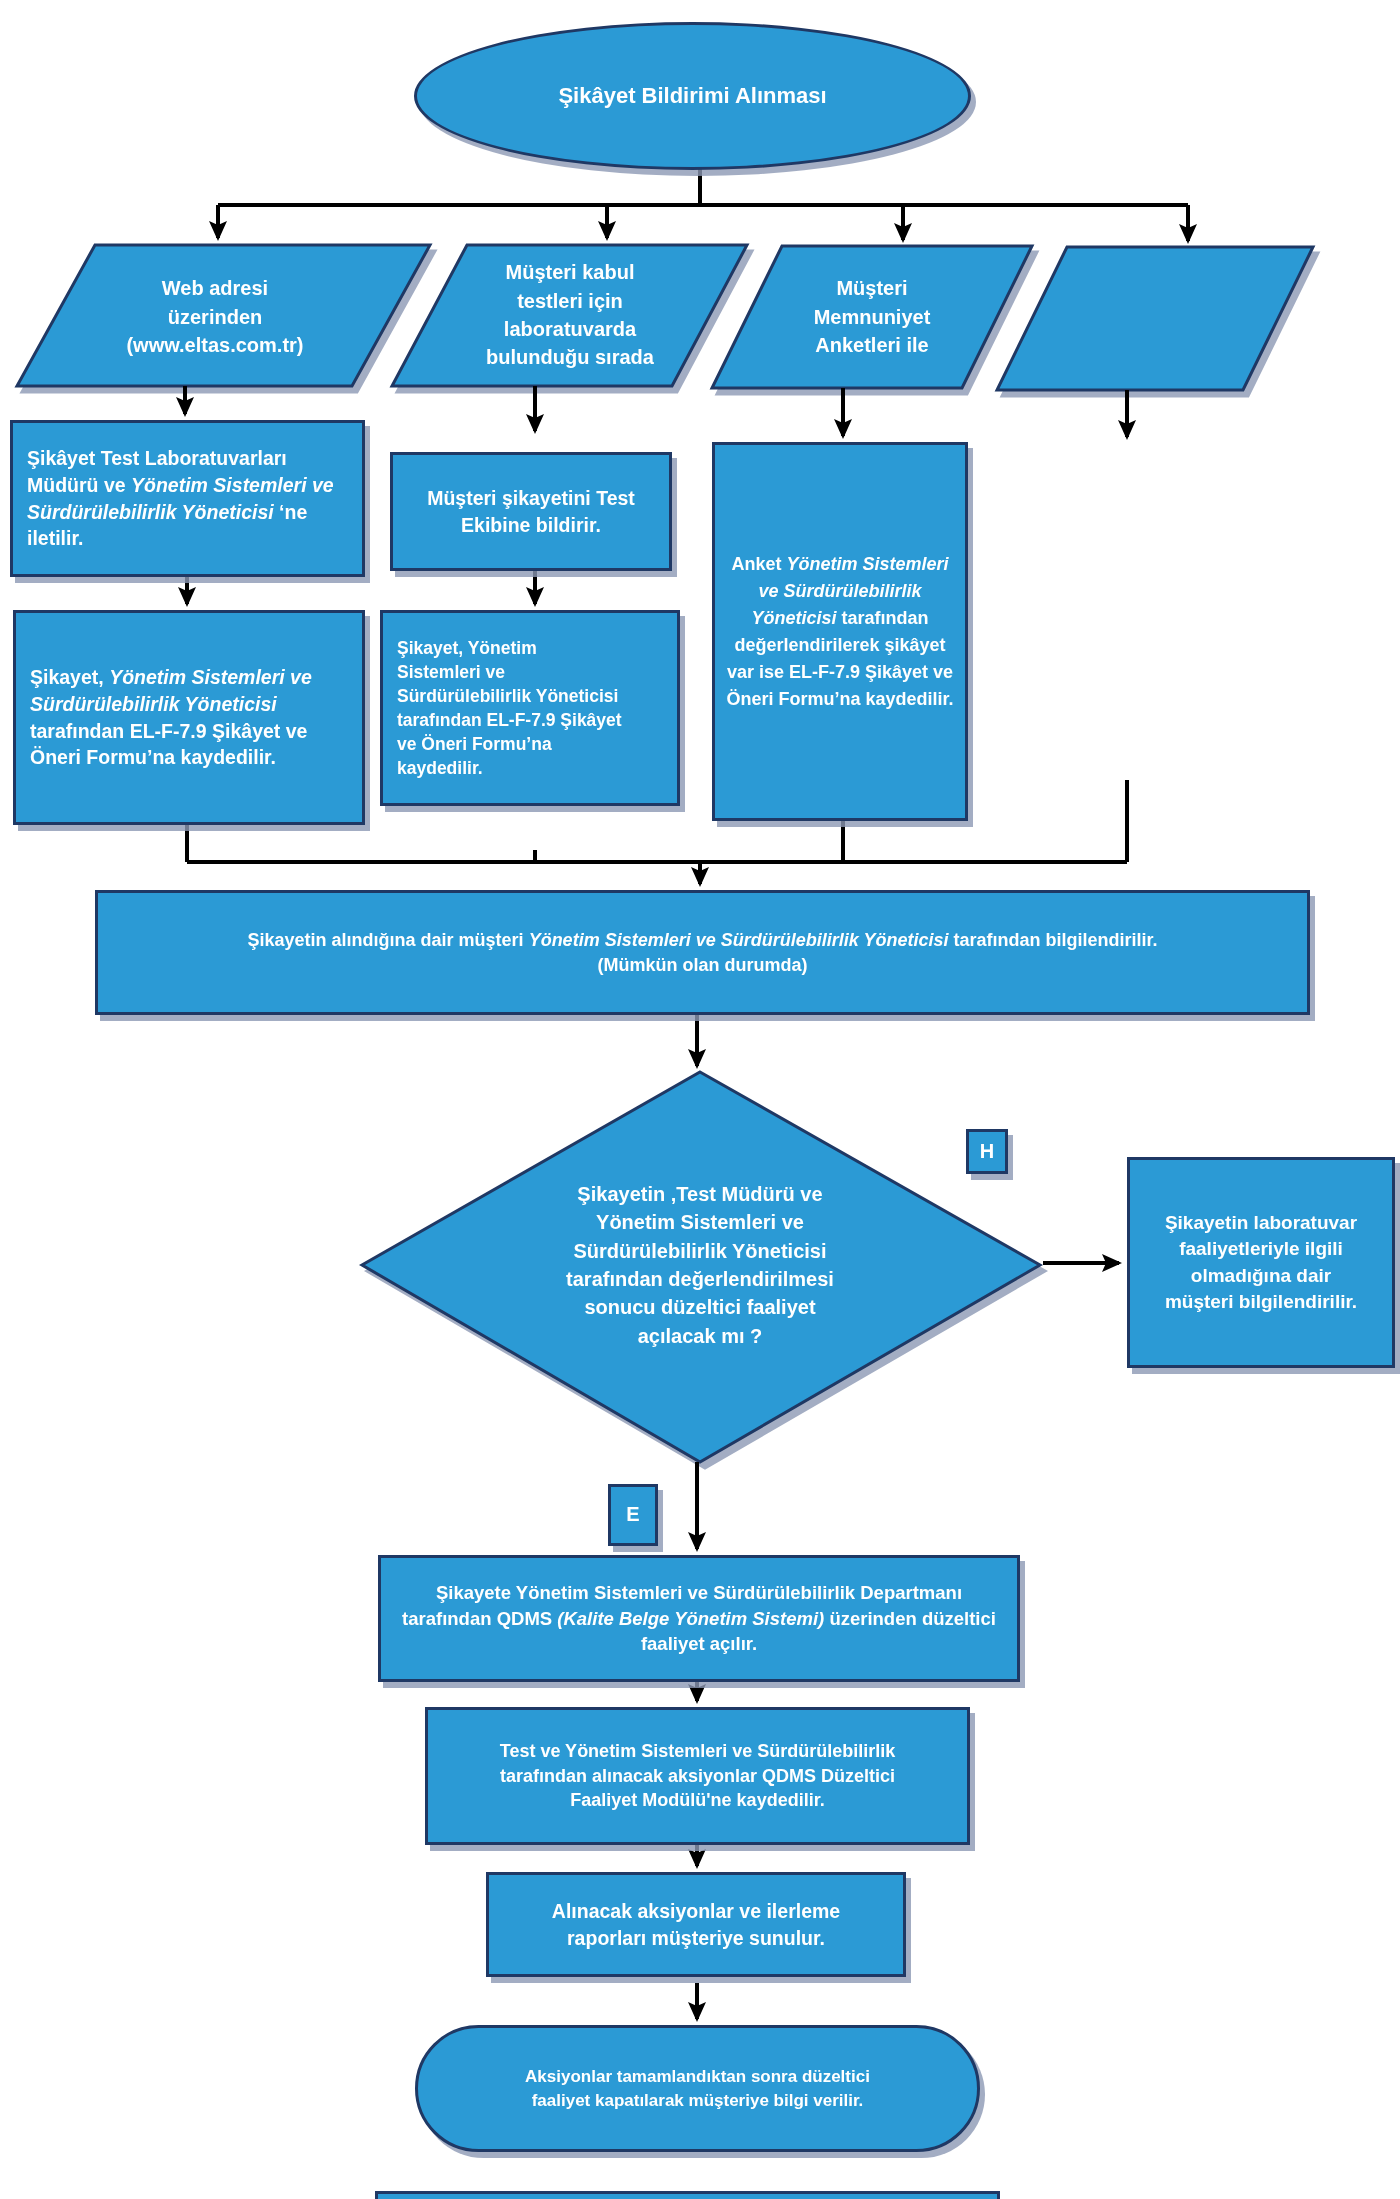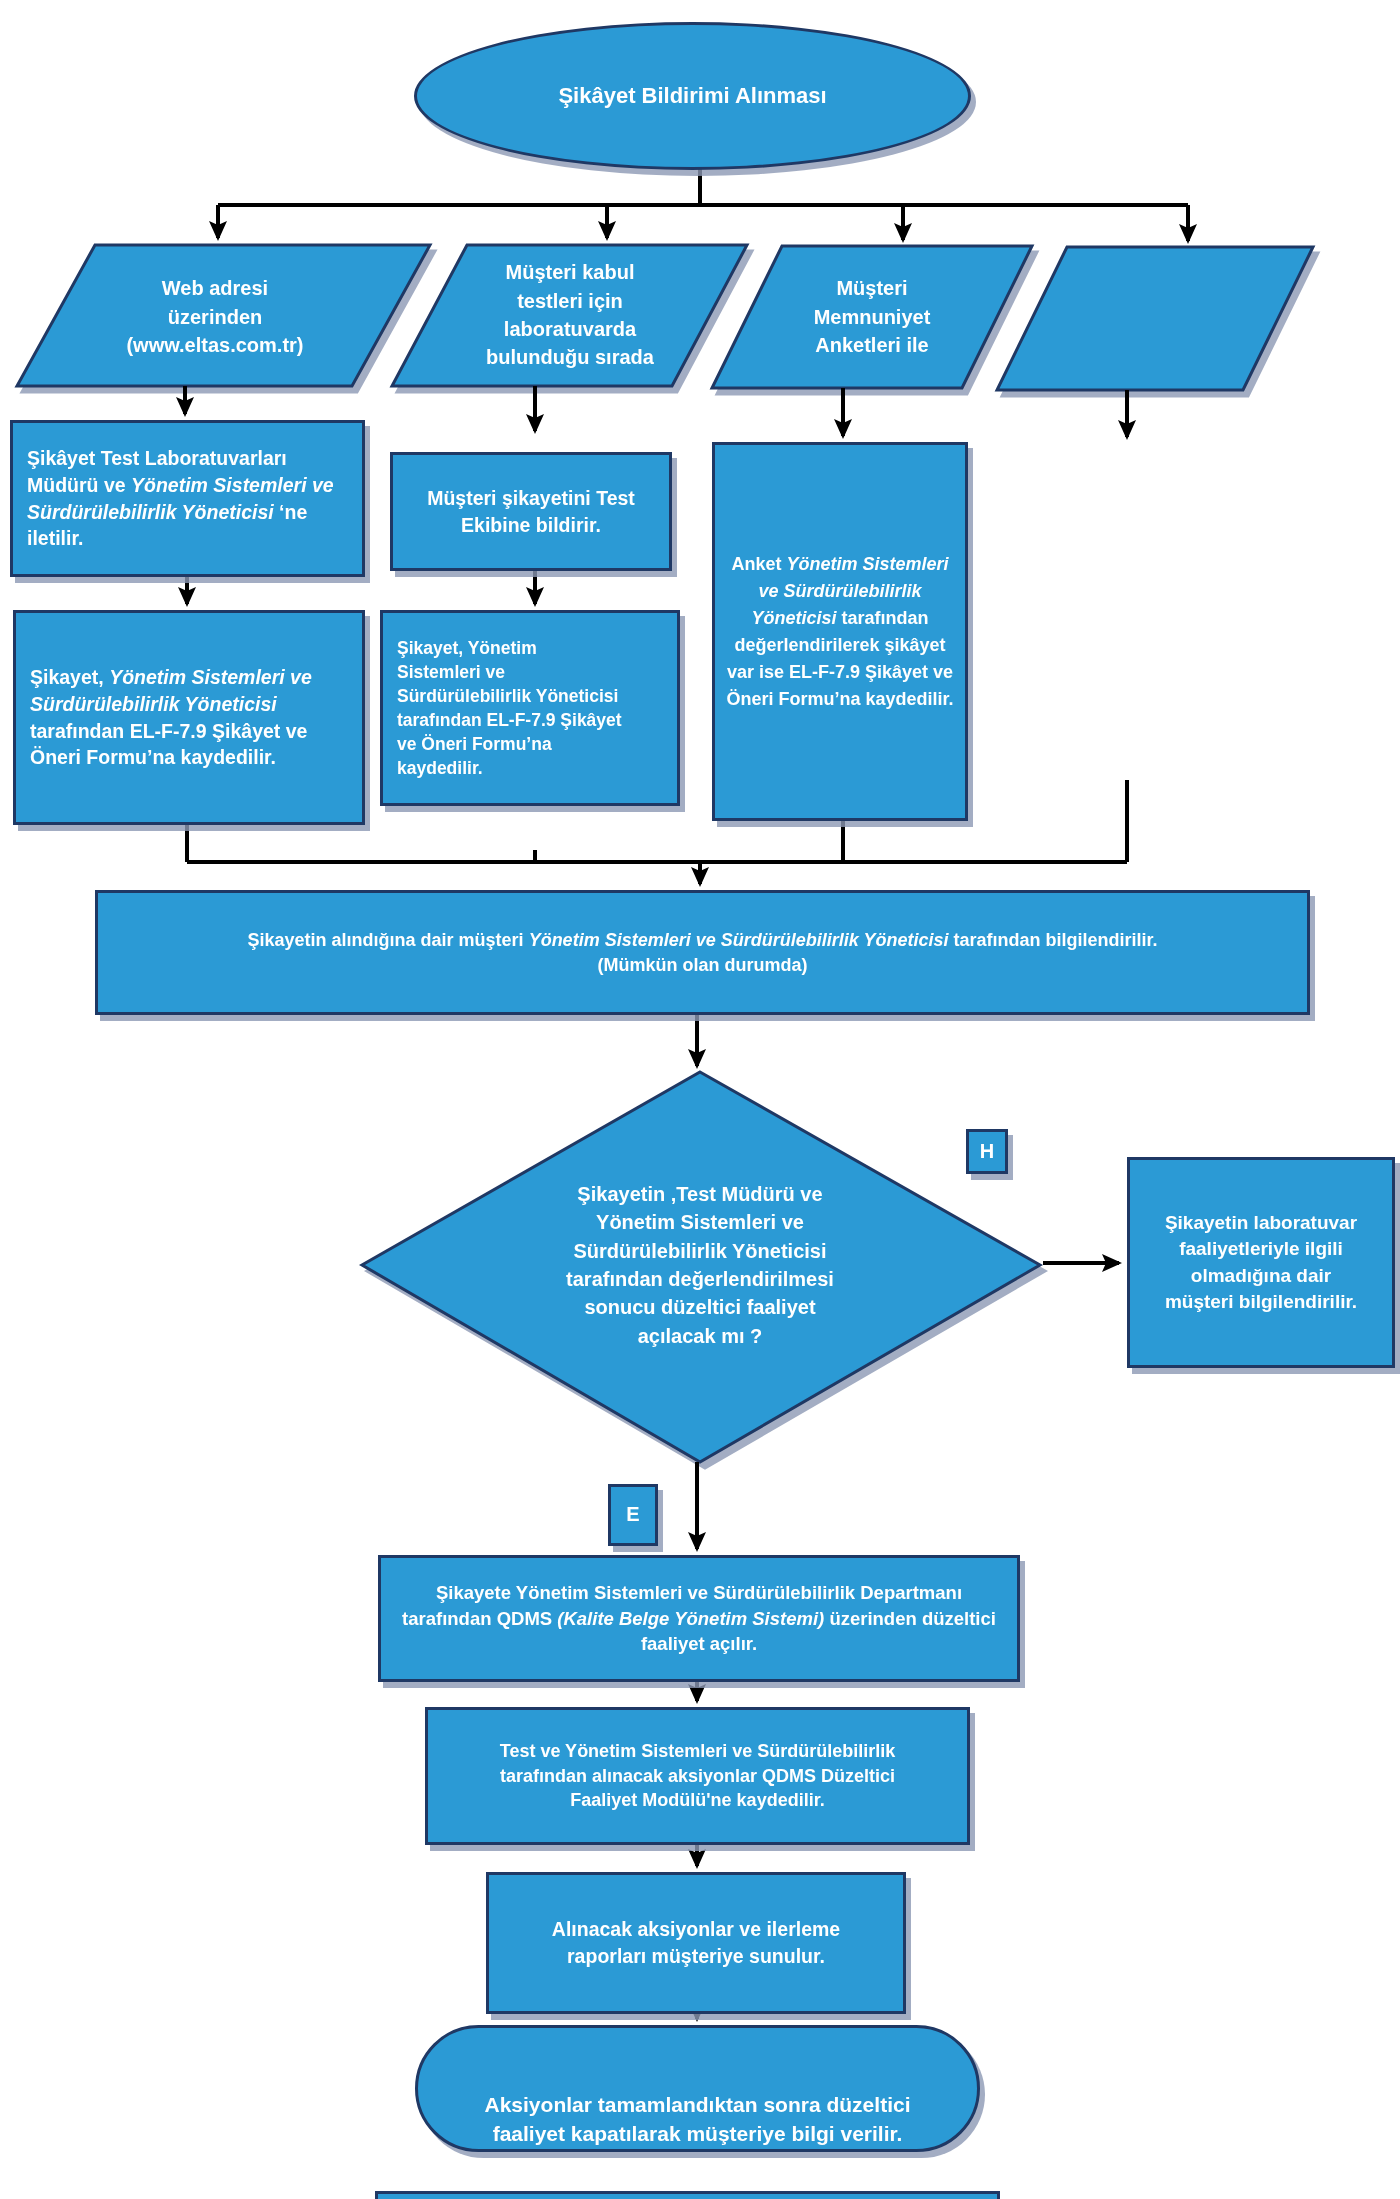--- a/index.html
+++ b/index.html
@@ -162,7 +162,7 @@
 Faaliyet Modülü'ne kaydedilir.</span>
   </div>
 
-  <div class="box preline" style="left:486px;top:1872px;width:420px;height:142px;font-size:19.5px;">
+  <div class="box preline" style="left:486px;top:1872px;width:420px;height:105px;font-size:19.5px;">
     <span>Alınacak aksiyonlar ve ilerleme
 raporları müşteriye sunulur.</span>
   </div>

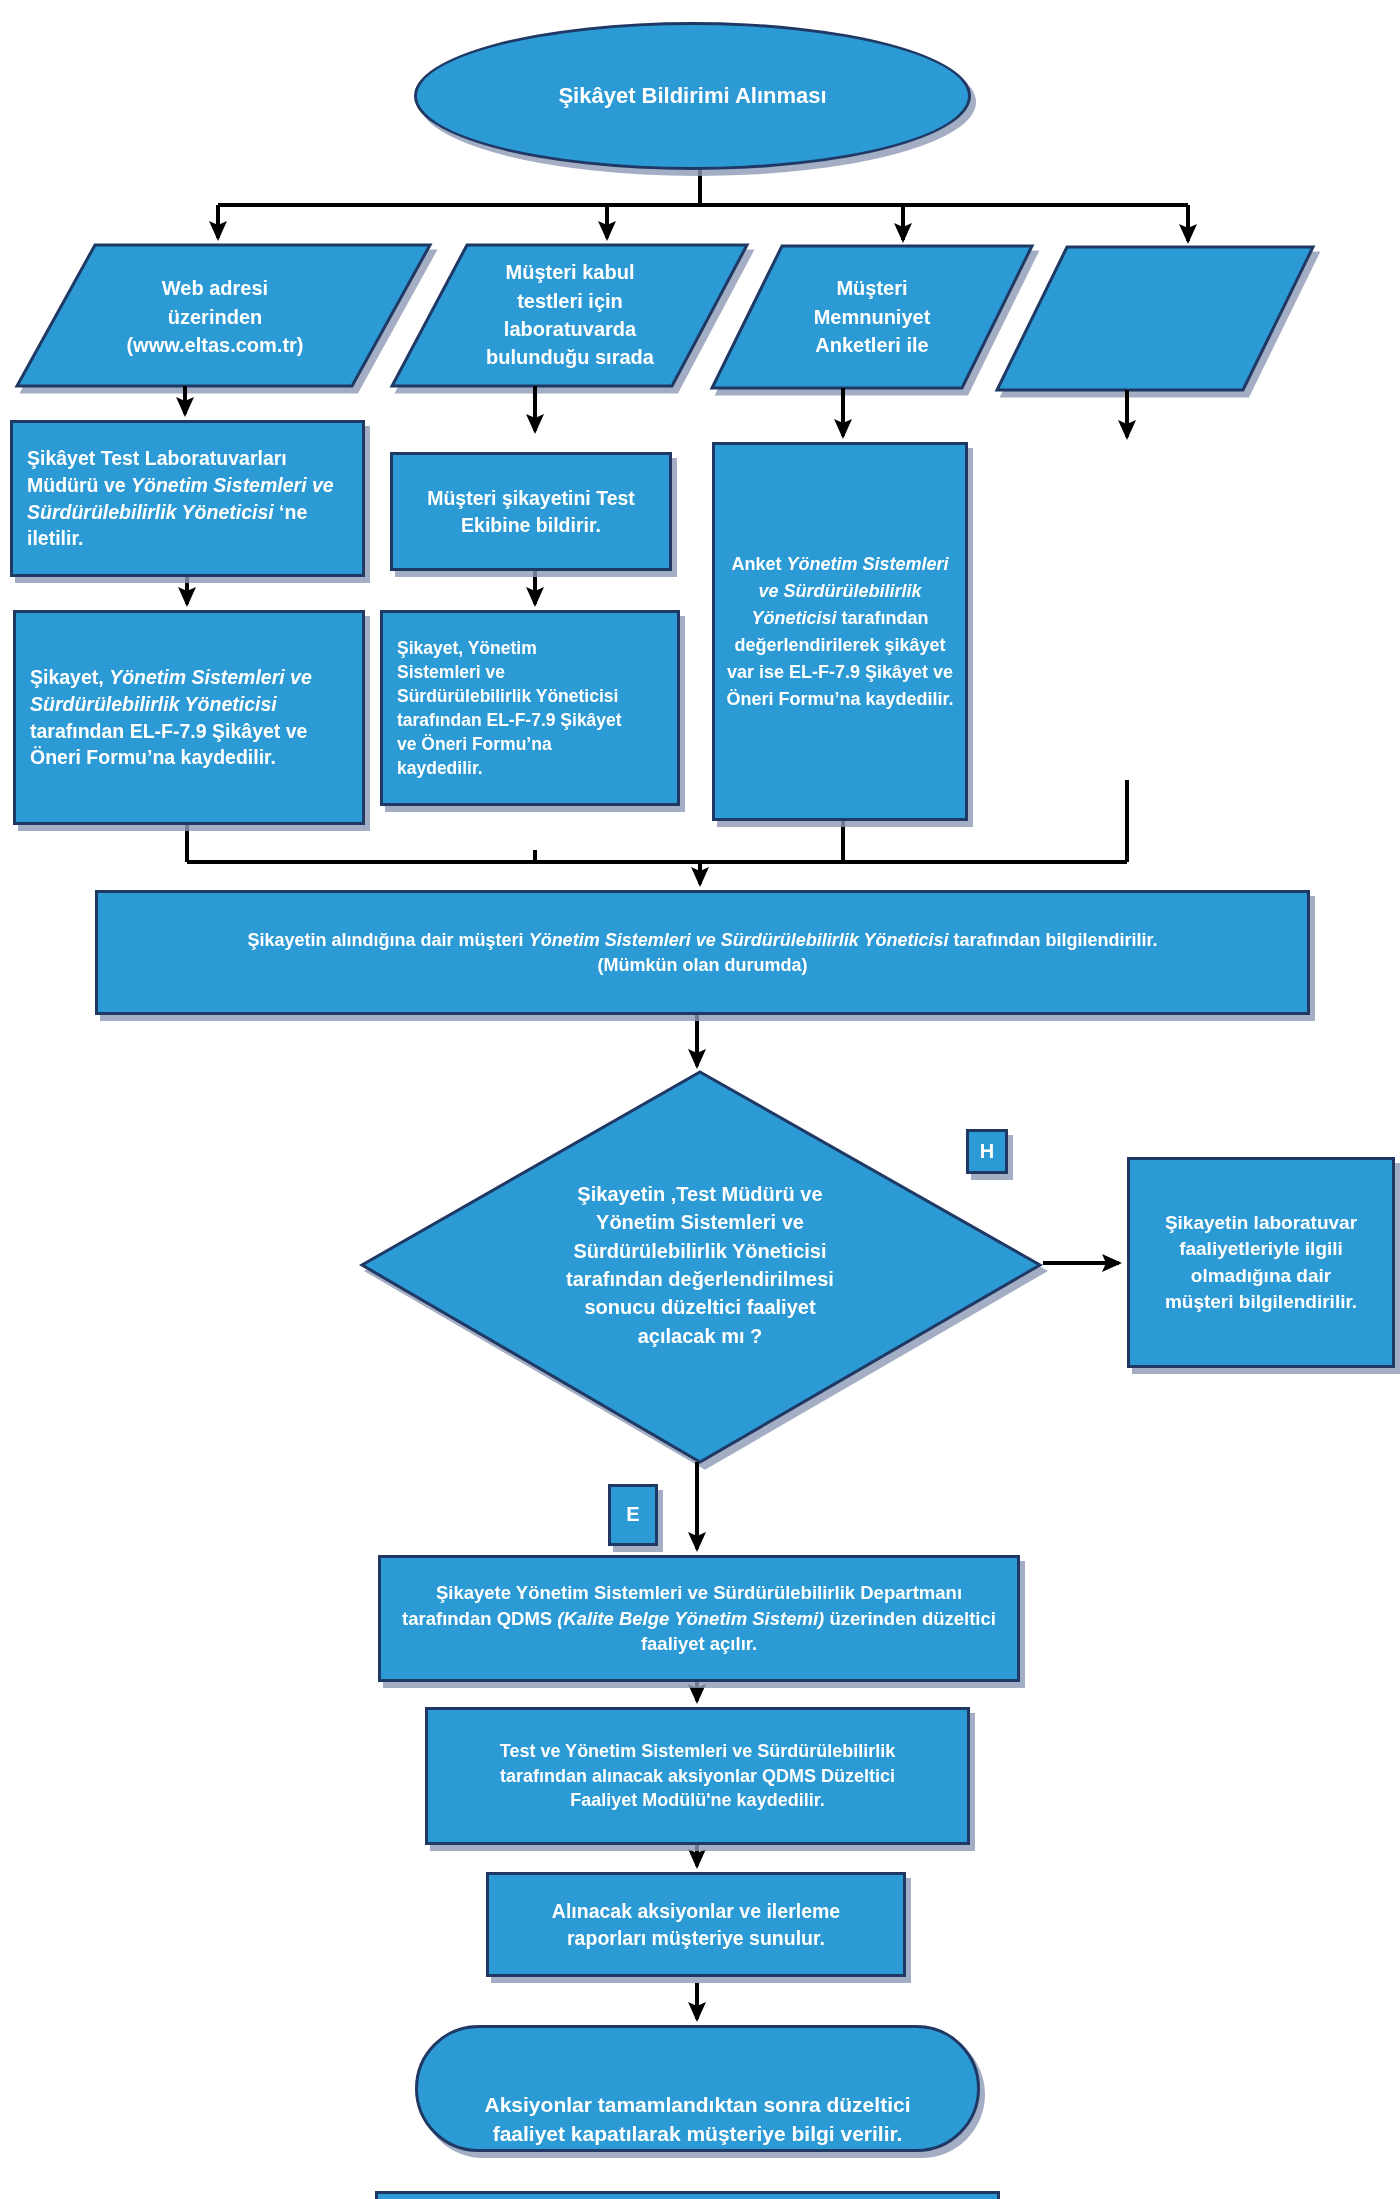--- a/index.html
+++ b/index.html
@@ -167,7 +167,7 @@
 raporları müşteriye sunulur.</span>
   </div>
 
-  <div class="box stadium preline" style="left:415px;top:2025px;width:565px;height:127px;font-size:21px;align-items:flex-end;">
+  <div class="box stadium preline" style="left:415px;top:2025px;width:565px;height:127px;font-size:17px;">
     <span>Aksiyonlar tamamlandıktan sonra düzeltici
 faaliyet kapatılarak müşteriye bilgi verilir.</span>
   </div>

